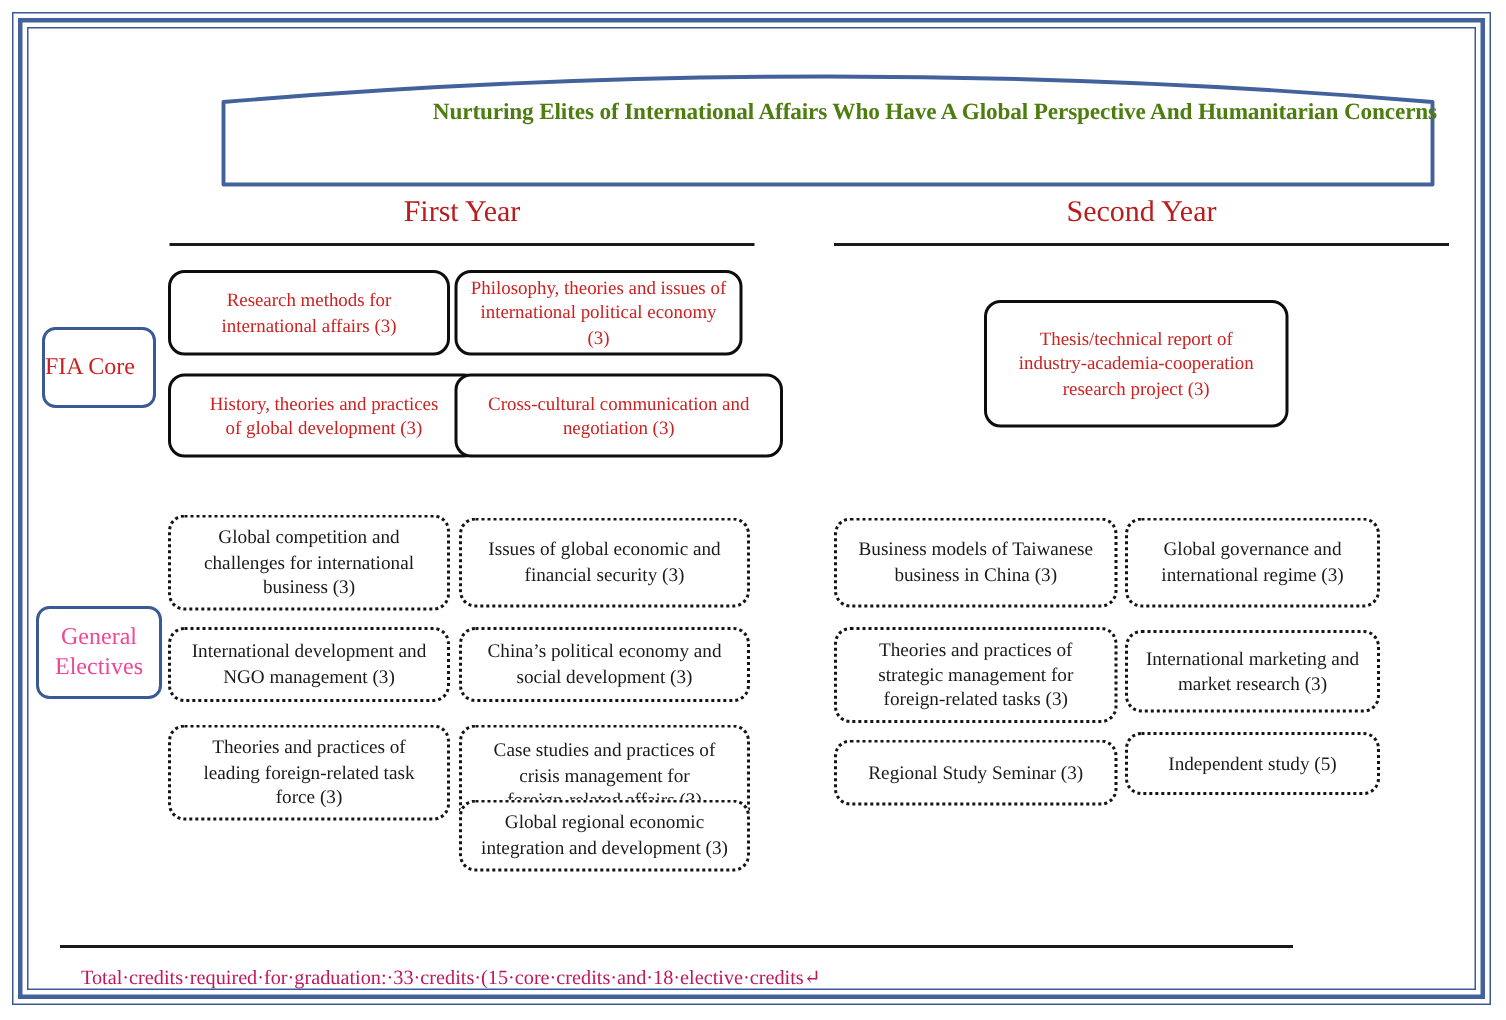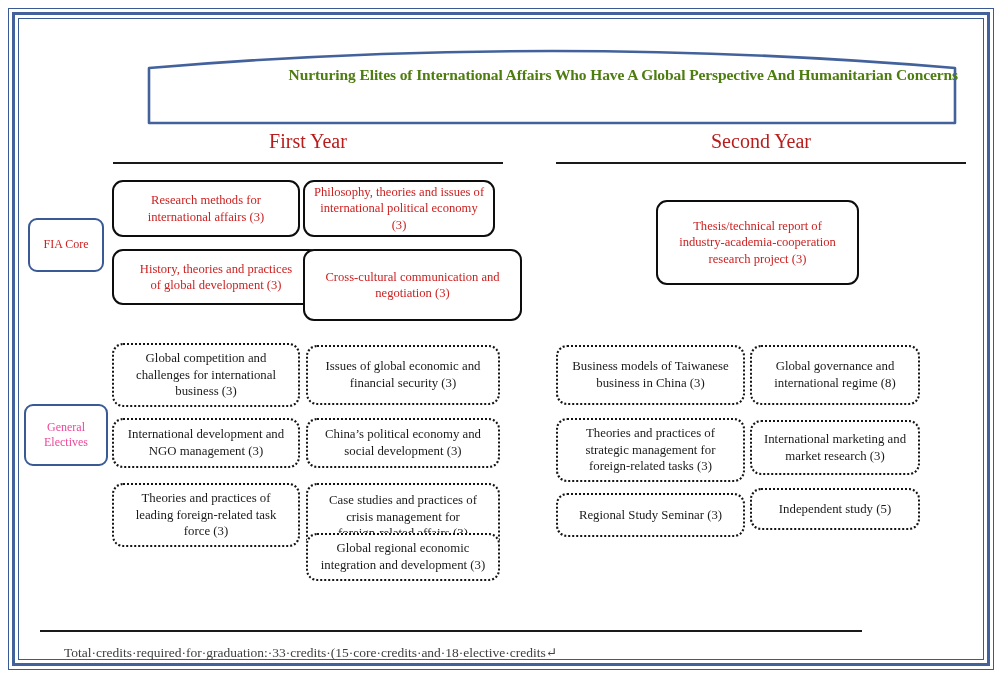--- a/index.html
+++ b/index.html
@@ -86,10 +86,9 @@
     background: #ffffff;
     display: flex;
     align-items: center;
-    justify-content: center;
     text-align: center;
     line-height: 1.28;
-    font-size: 12px;
+    font-size: 16px;
     box-sizing: border-box;
   }
   #cat-fia {

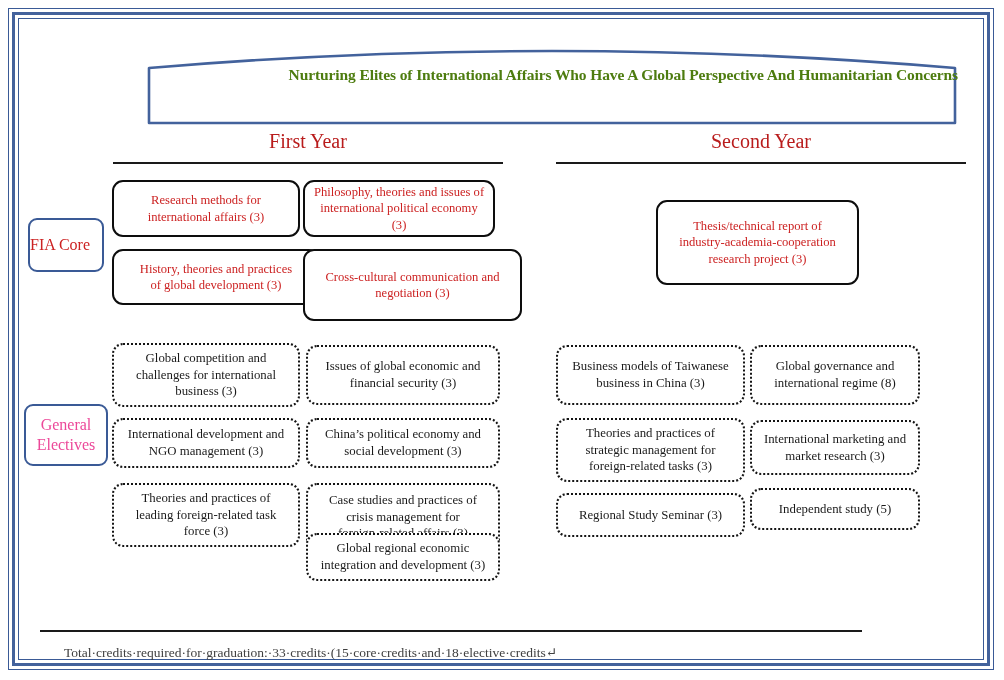--- a/index.html
+++ b/index.html
@@ -198,7 +198,7 @@
     </div>
   </div>
 
-  <div class="course core" style="left:303px; top:249px; width:219px; height:72px;">
+  <div class="course core" style="left:303px; top:249px; width:219px; height:56px;">
     <div>
       <span>Cross-cultural communication and</span>
       <span>negotiation (3)</span>

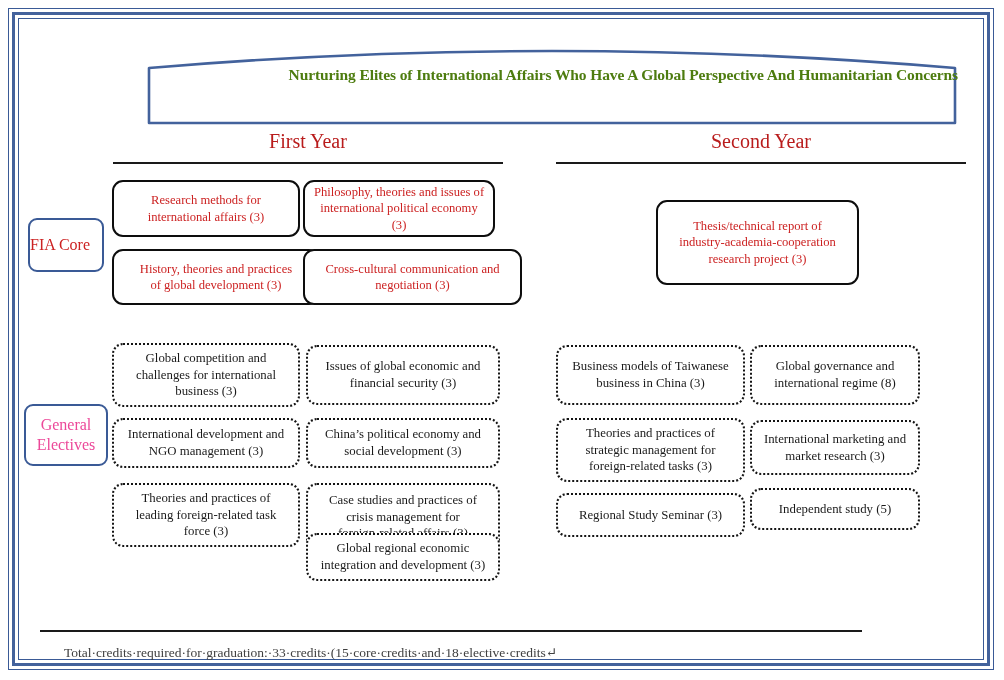--- a/index.html
+++ b/index.html
@@ -289,7 +289,7 @@
   <div class="course elective" style="left:750px; top:345px; width:170px; height:60px;">
     <div>
       <span>Global governance and</span>
-      <span>international regime (8)</span>
+      <span>international regime (3)</span>
     </div>
   </div>
 

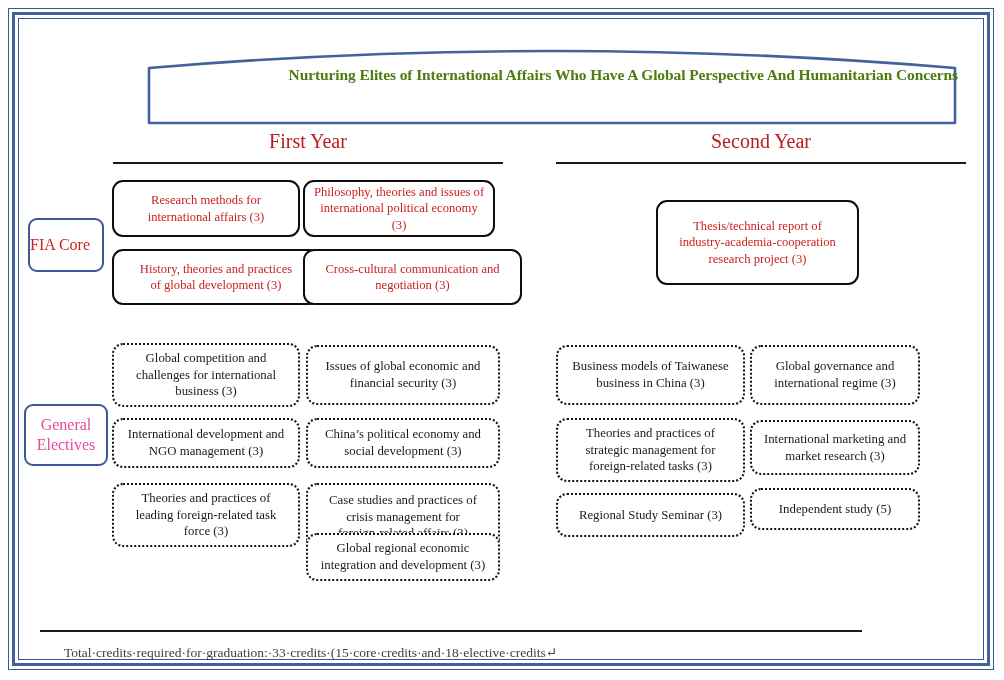--- a/index.html
+++ b/index.html
@@ -138,9 +138,9 @@
   }
   .footer-text {
     position: absolute;
-    left: 64px; top: 644px;
+    left: 54px; top: 644px;
     font-size: 13.5px;
-    color: #404040;
+    color: #be185d;
     white-space: pre;
   }
 </style>

